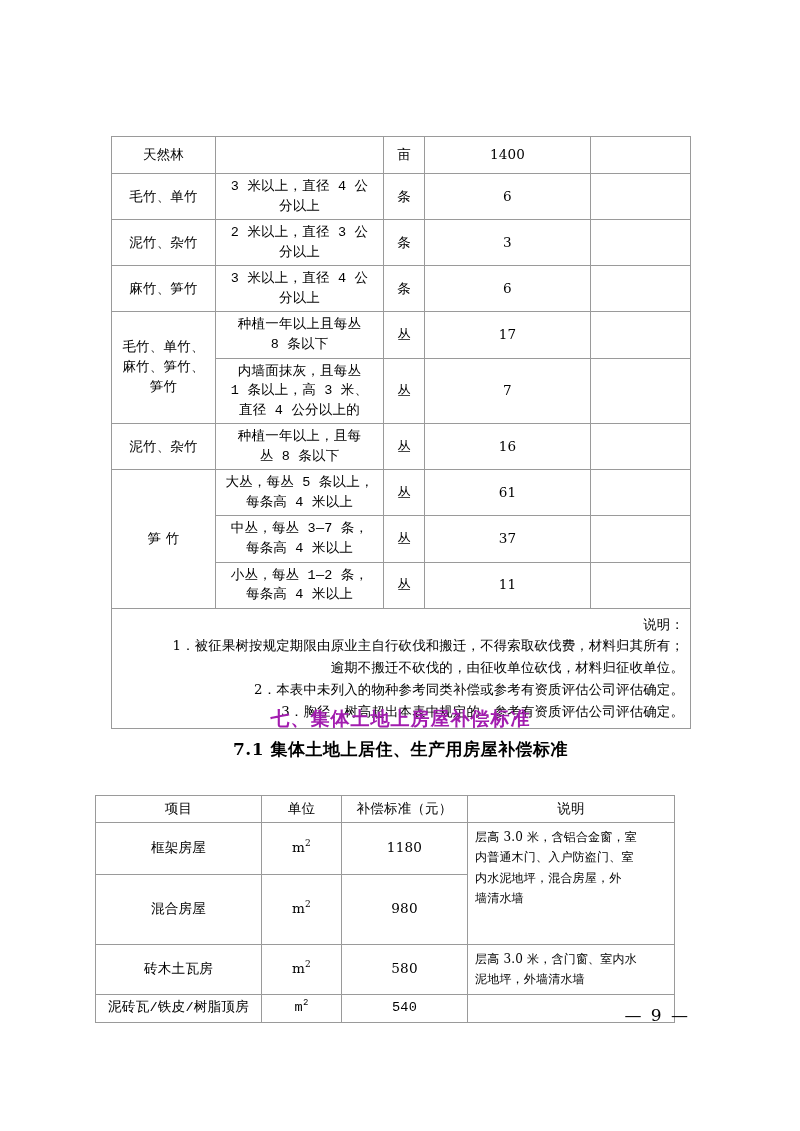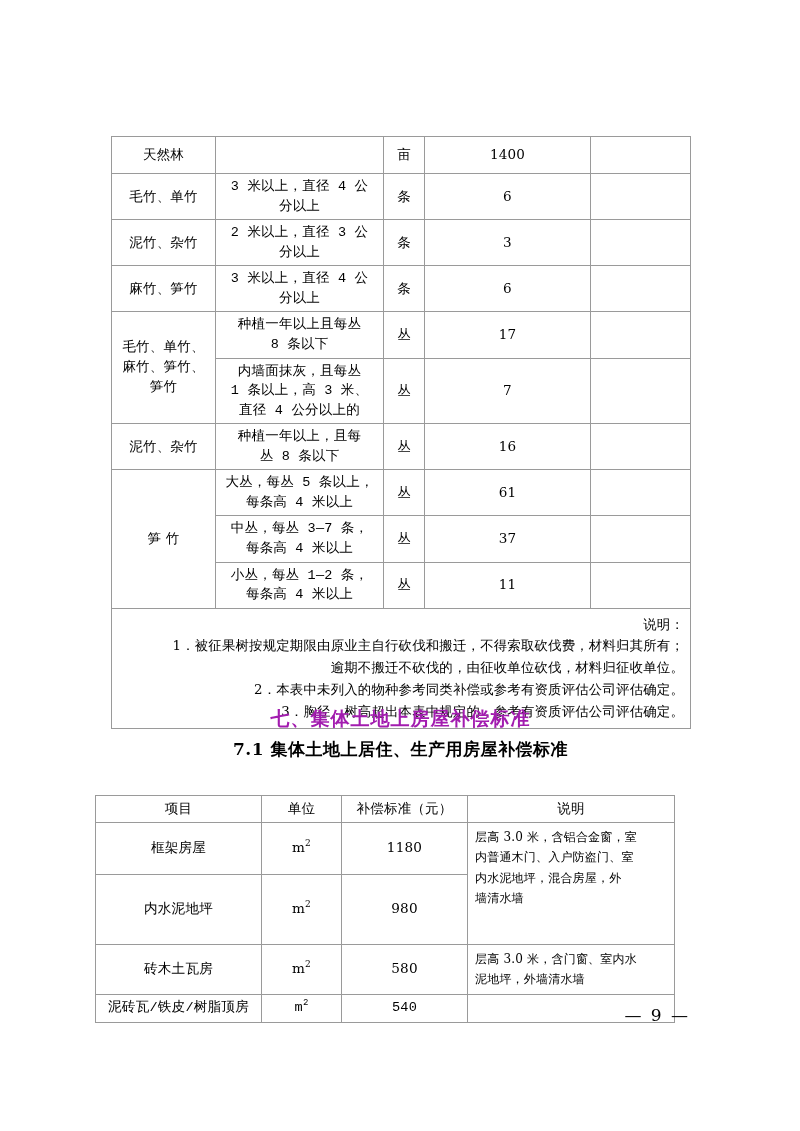--- a/index.html
+++ b/index.html
@@ -290,7 +290,7 @@
         </td>
       </tr>
       <tr style="height:70px;">
-        <td>内水泥地坪</td>
+        <td>混合房屋</td>
         <td><span>m</span><span class="sup">2</span></td>
         <td>980</td>
       </tr>

